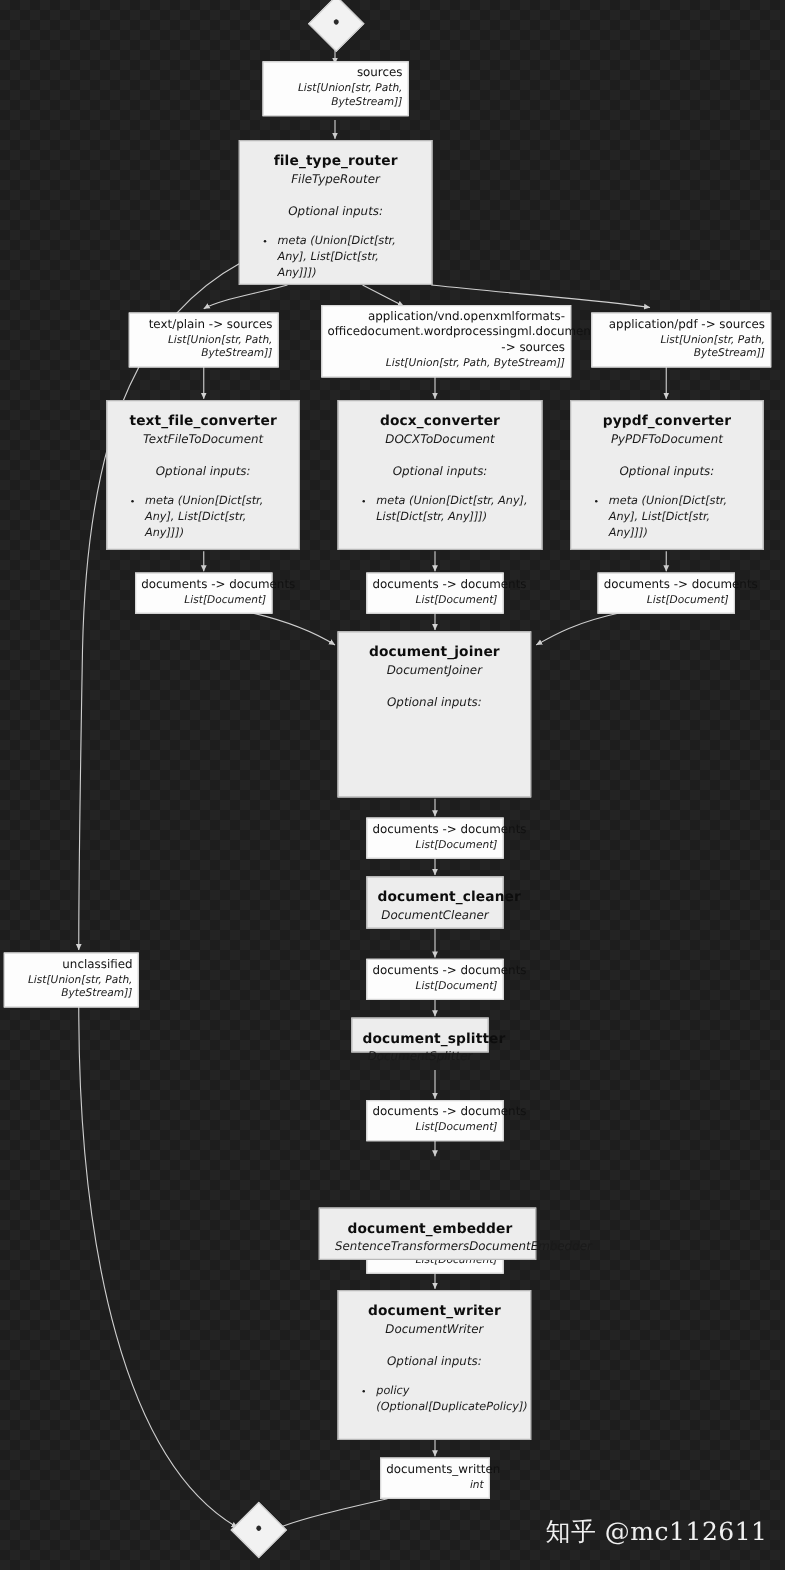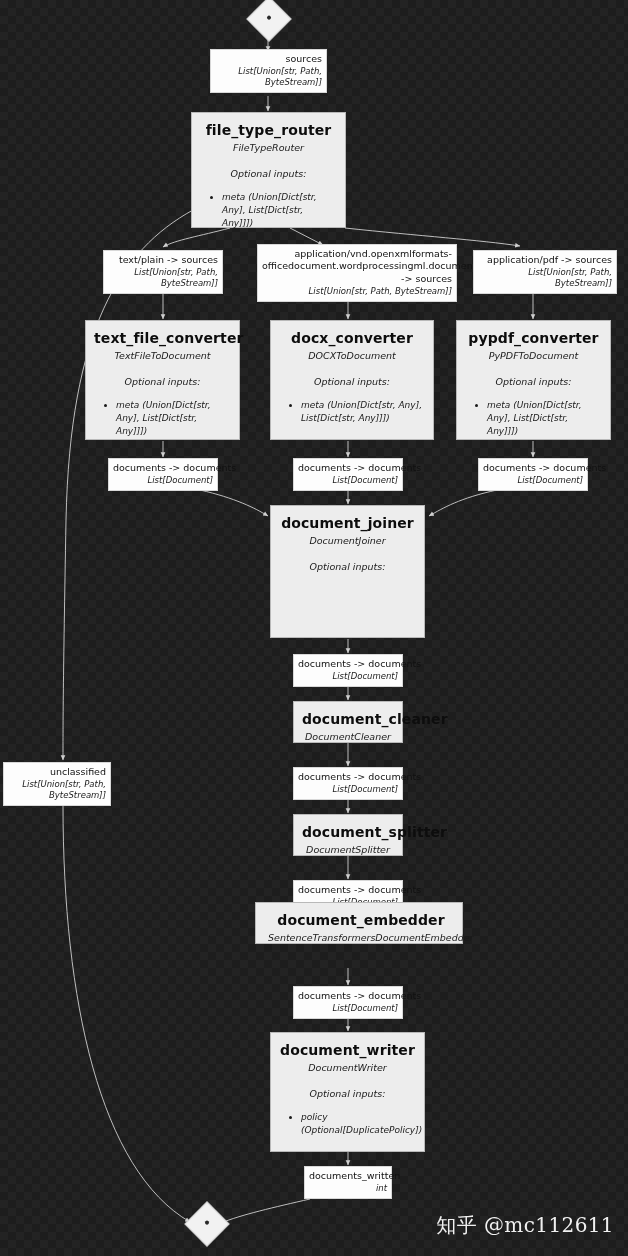--- a/index.html
+++ b/index.html
@@ -44,7 +44,7 @@
   }
   .node .title {
     font-weight: bold;
-    font-size: 14px;
+    font-size: 11px;
     letter-spacing: 0.1px;
     color: #0d0d0d;
   }

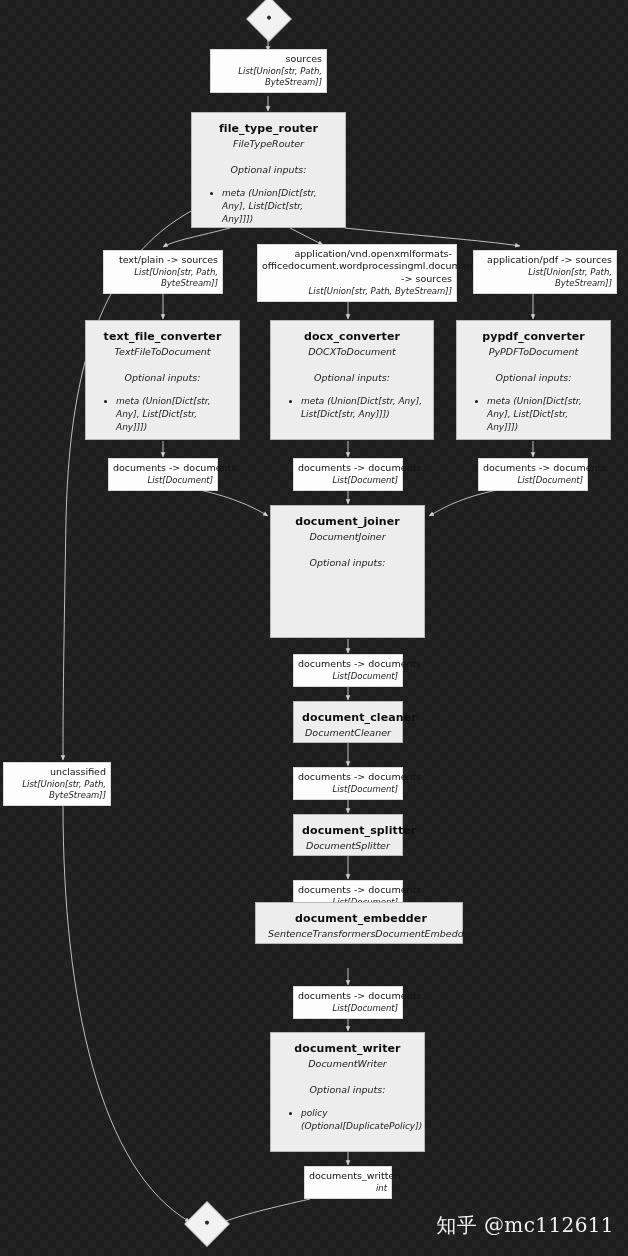--- a/index.html
+++ b/index.html
@@ -299,7 +299,7 @@
     <div class="subtitle">DocumentCleaner</div>
   </div>
 
-  <div class="node" style="left:293px; top:814px; width:110px; height:42px;">
+  <div class="node" style="left:281px; top:814px; width:110px; height:28px;">
     <div class="title">document_splitter</div>
     <div class="subtitle">DocumentSplitter</div>
   </div>

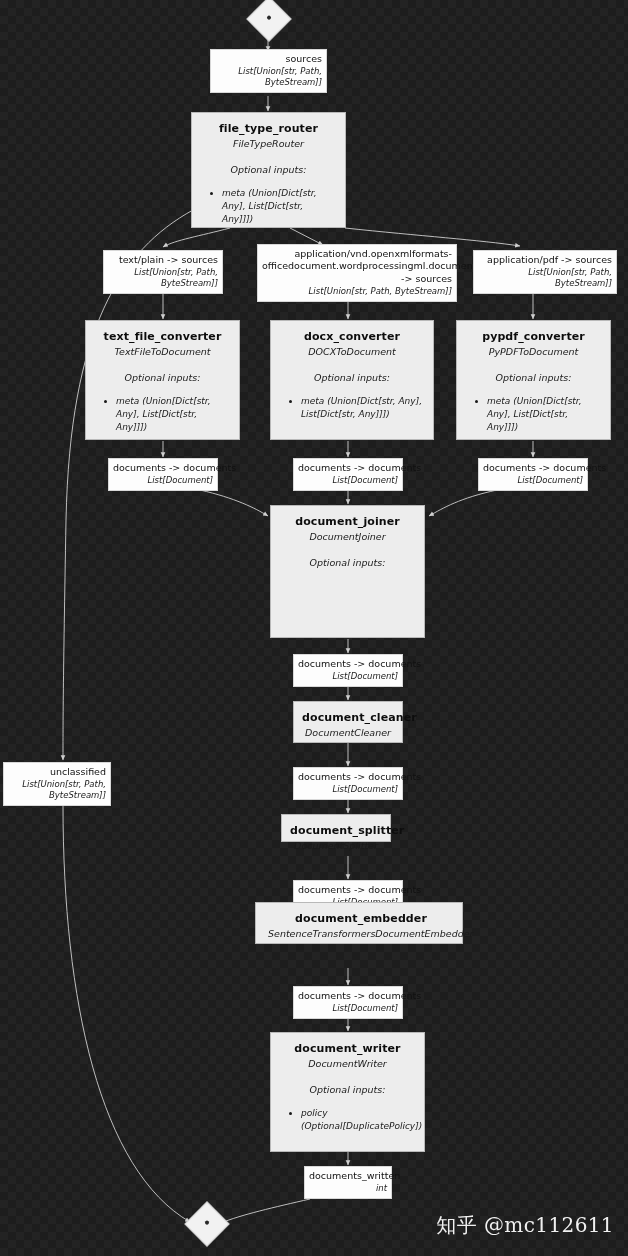--- a/index.html
+++ b/index.html
@@ -304,7 +304,7 @@
     <div class="subtitle">DocumentSplitter</div>
   </div>
 
-  <div class="node" style="left:255px; top:902px; width:208px; height:42px;padding-left:12px;">
+  <div class="node" style="left:255px; top:966px; width:174px; height:42px;padding-left:12px;">
     <div class="title">document_embedder</div>
     <div class="subtitle">SentenceTransformersDocumentEmbedder</div>
   </div>

